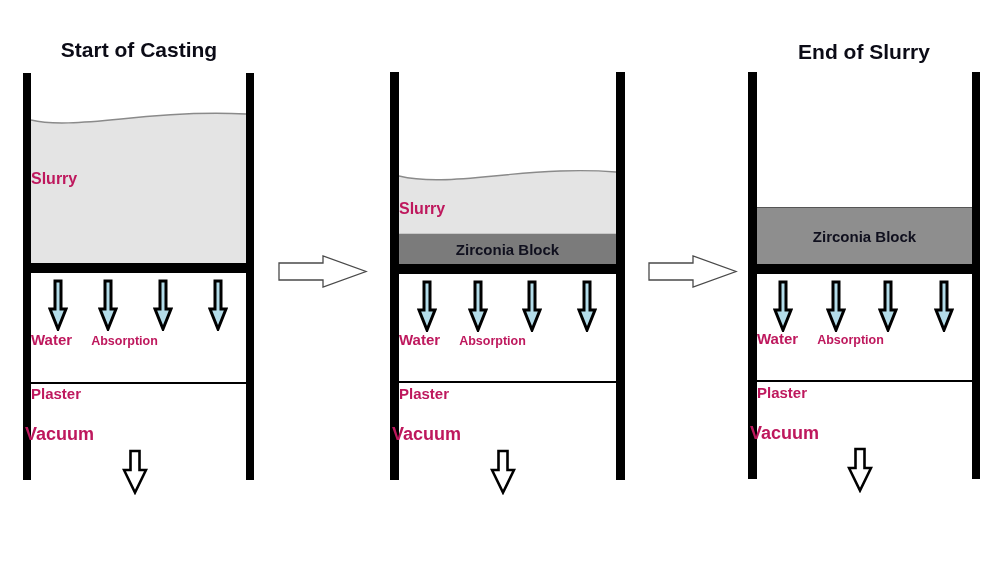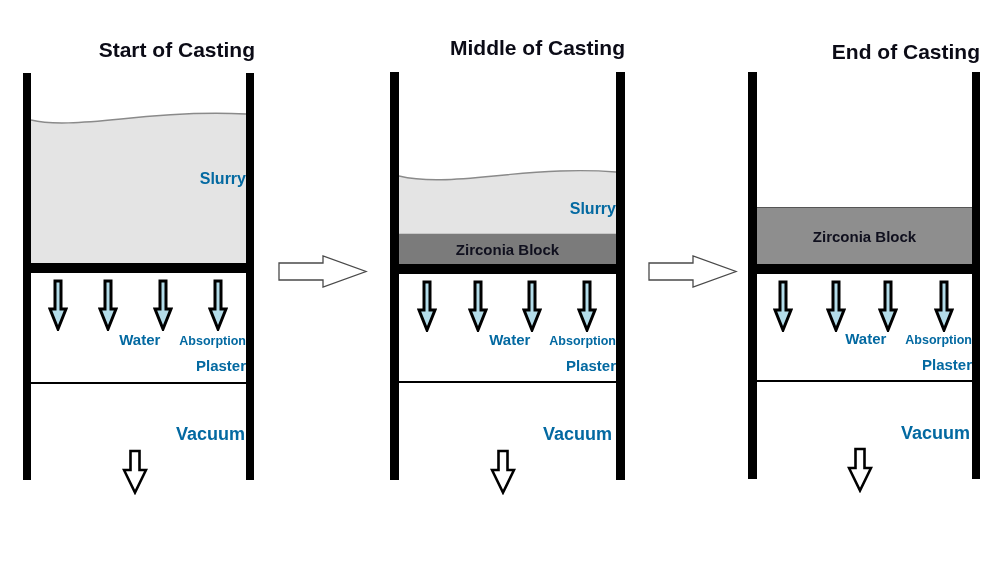--- a/index.html
+++ b/index.html
@@ -8,7 +8,7 @@
     font-family:"Liberation Sans",sans-serif;
   }
   .panel-title{
-    position:absolute;text-align:right;font-size:21px;font-weight:700;color:#0b0b16;
+    position:absolute;text-align:center;font-size:21px;font-weight:700;color:#0b0b16;
     letter-spacing:0px;white-space:nowrap;
   }
   .wall{position:absolute;background:#000000;}

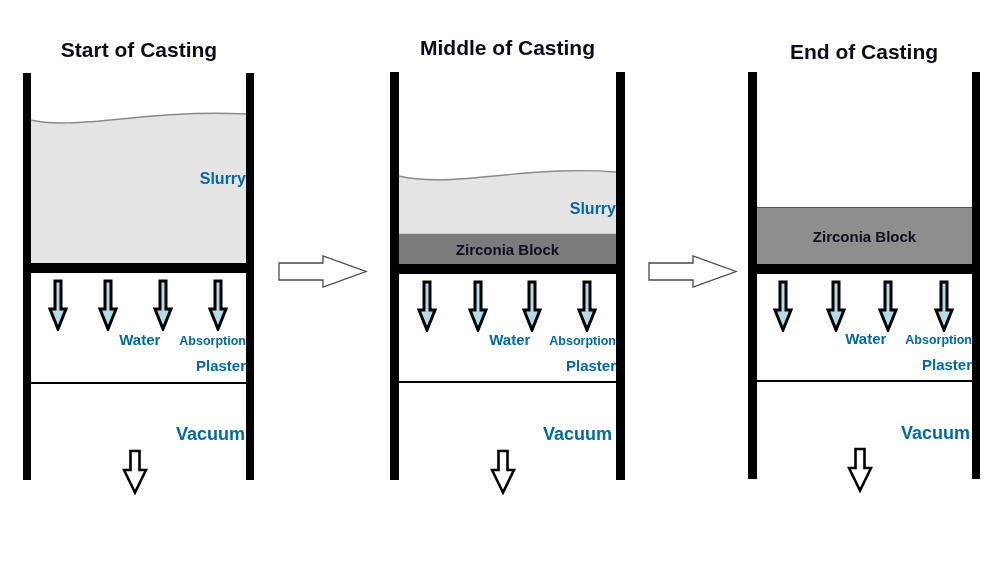--- a/index.html
+++ b/index.html
@@ -77,7 +77,6 @@
     <polygon points="1,9 45,9 45,2 88,17.5 45,33 45,26 1,26" fill="#ffffff" stroke="#4a4a4a" stroke-width="1.3"></polygon>
   </svg>
 
-  <div class="panel-title" style="left:390px;top:36px;width:235px;">Middle of Casting</div>
 
   <div class="wall" style="left:390px;top:72px;width:9px;height:408px;"></div>
   <div class="wall" style="left:616px;top:72px;width:9px;height:408px;"></div>

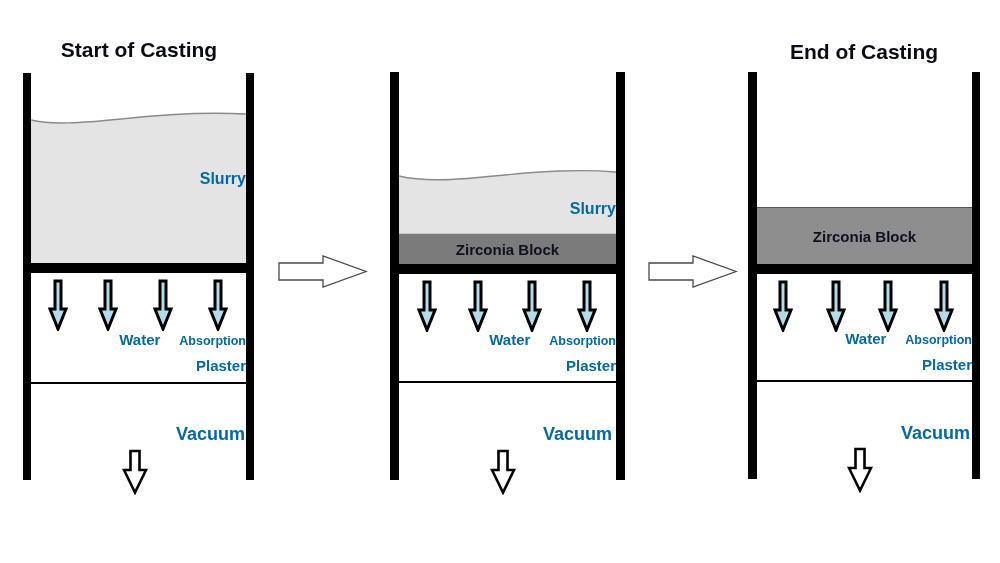--- a/index.html
+++ b/index.html
@@ -122,7 +122,7 @@
     <polygon points="1,9 45,9 45,2 88,17.5 45,33 45,26 1,26" fill="#ffffff" stroke="#4a4a4a" stroke-width="1.3"></polygon>
   </svg>
 
-  <div class="panel-title" style="left:748px;top:40px;width:232px;">End of Casting</div>
+  <div class="panel-title" style="left:748px;top:40px;width:232px;">End of Slurry</div>
 
   <div class="wall" style="left:748px;top:72px;width:9px;height:407px;"></div>
   <div class="wall" style="left:972px;top:72px;width:8px;height:407px;"></div>

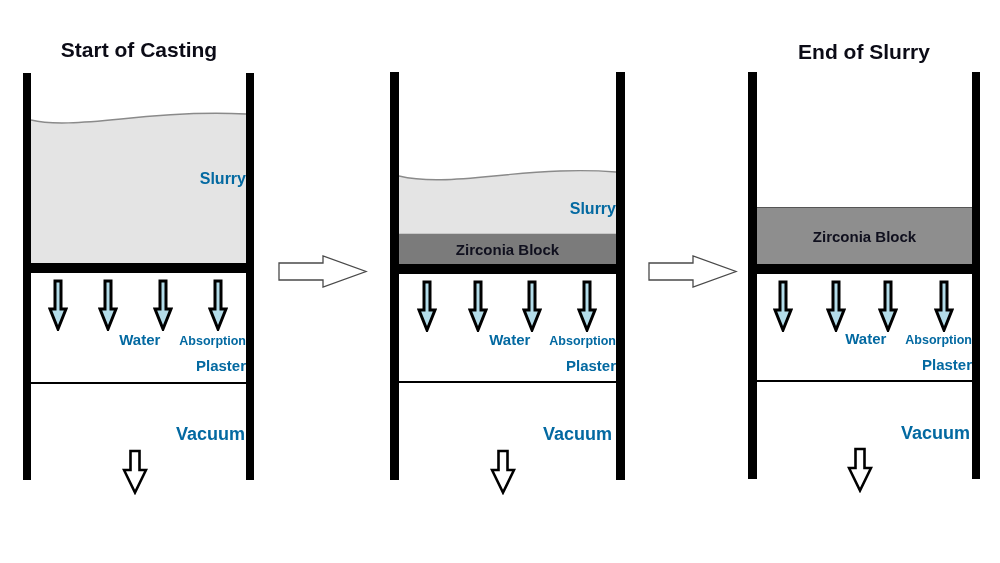--- a/index.html
+++ b/index.html
@@ -21,7 +21,7 @@
   .zirconia.mid{background:#7b7b7b;border-top:1px solid #c8c8c8;}
   .zirconia.end{background:#8e8e8e;border-top:1px solid #555555;}
   .lbl{
-    position:absolute;text-align:right;font-weight:700;color:#0369a1;white-space:nowrap;
+    position:absolute;text-align:left;font-weight:700;color:#be185d;white-space:nowrap;
   }
   .lbl-slurry{font-size:16px;}
   .lbl-water{font-size:15px;}

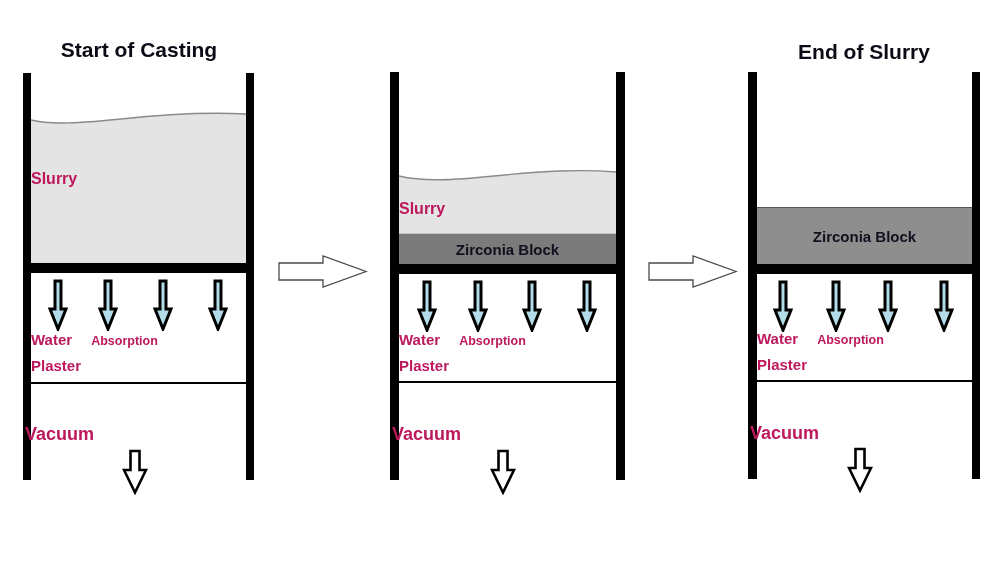--- a/index.html
+++ b/index.html
@@ -26,7 +26,7 @@
   .lbl-slurry{font-size:16px;}
   .lbl-water{font-size:15px;}
   .lbl-water .absorb{font-size:12.5px;margin-left:19px;}
-  .lbl-plaster{font-size:15px;}
+  .lbl-plaster{font-size:15px;margin-top:28px;}
   .lbl-vacuum{font-size:18px;}
   svg{position:absolute;display:block;}
 </style>

